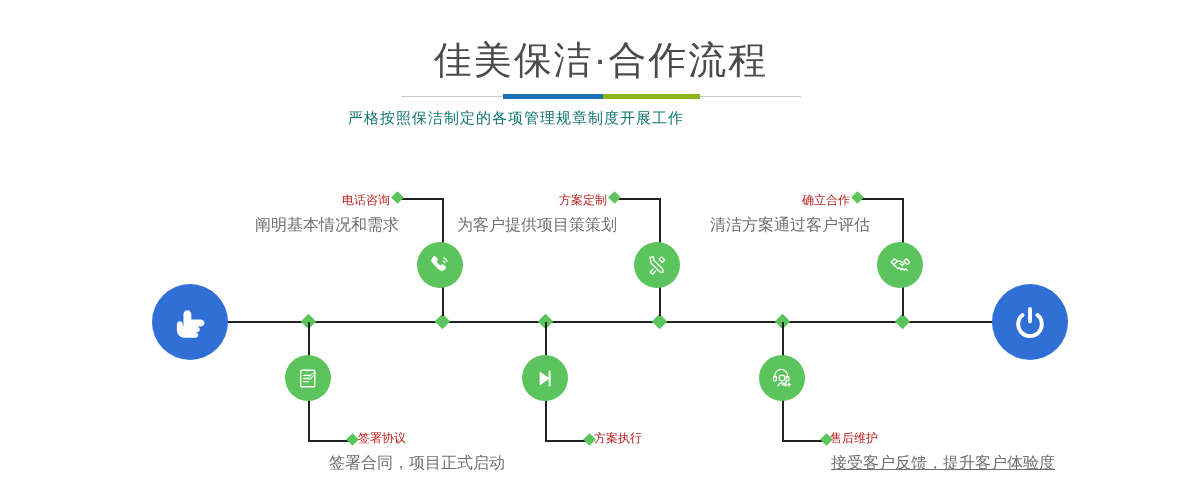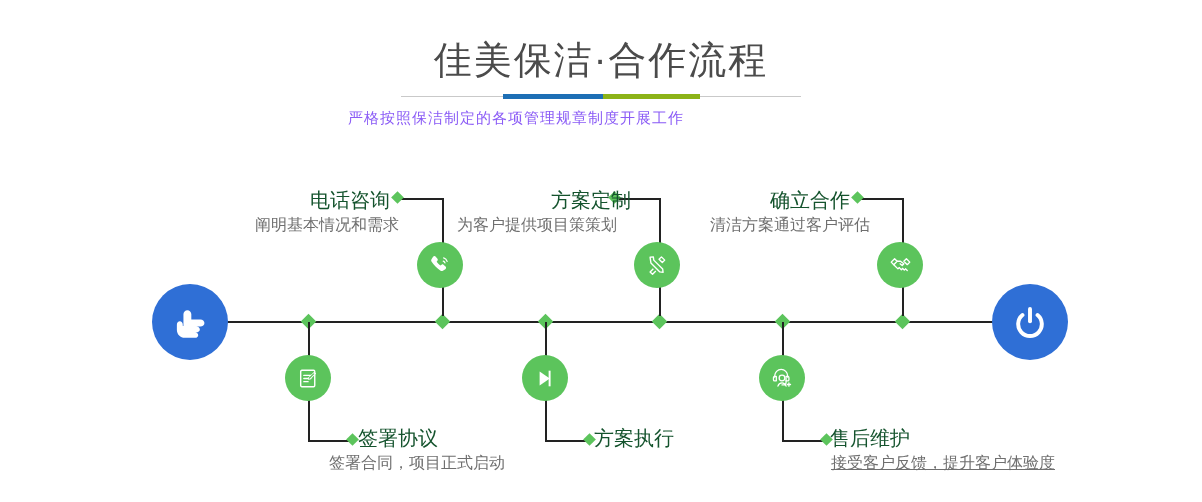--- a/index.html
+++ b/index.html
@@ -39,7 +39,7 @@
     position:absolute;left:0;top:106px;width:1032px;
     text-align:center;
     font-size:15px;
-    color:#8b5cf6;
+    color:#0f766e;
     letter-spacing:1px;
     line-height:24px;
   }

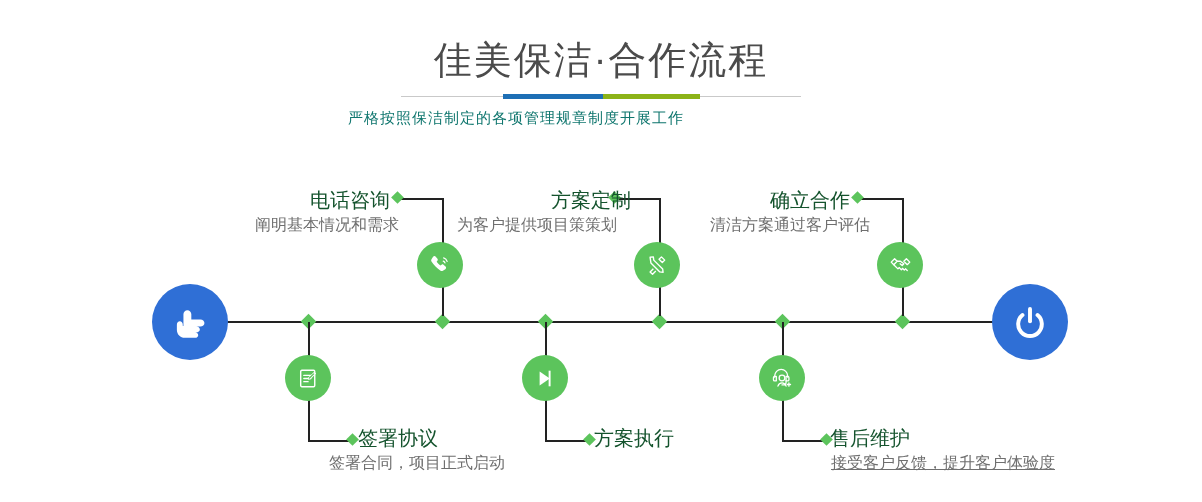--- a/index.html
+++ b/index.html
@@ -69,7 +69,7 @@
     position:absolute;height:1.6px;background:#222222;
   }
   .label-title{
-    position:absolute;font-size:20px;color:#14532d;white-space:nowrap;line-height:20px;
+    position:absolute;font-size:12px;color:#b91c1c;white-space:nowrap;line-height:20px;
   }
   .label-sub{
     position:absolute;font-size:16px;color:#6f6f6f;white-space:nowrap;line-height:20px;

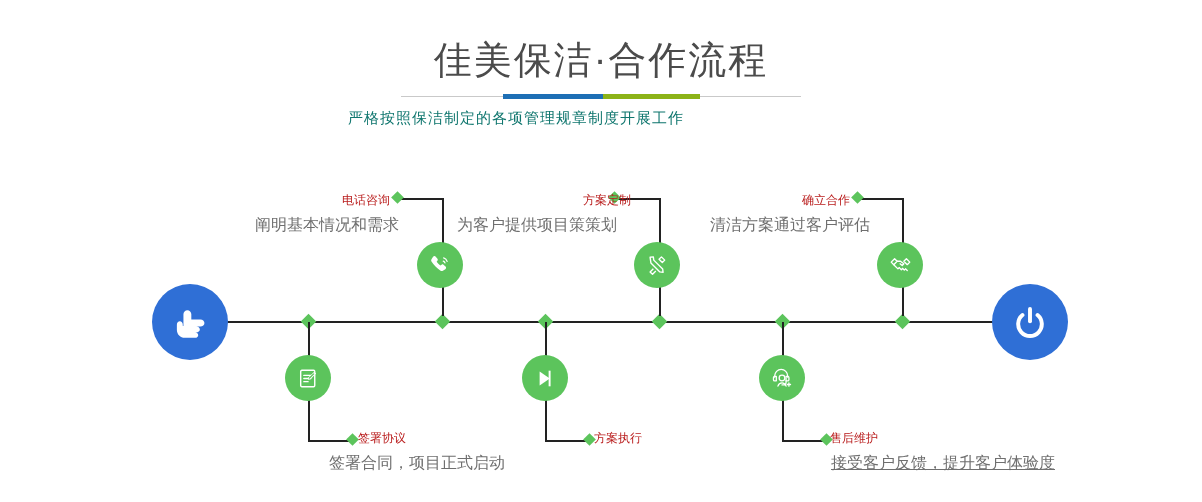--- a/index.html
+++ b/index.html
@@ -161,7 +161,7 @@
       </svg>
     </span>
   </div>
-  <div class="label-title ralign" style="left:382px;top:190px;width:225px;margin-left:24px;">方案定制</div>
+  <div class="label-title ralign" style="left:382px;top:190px;width:225px;">方案定制</div>
   <div class="label-sub" style="left:457px;top:215px;">为客户提供项目策策划</div>
 
   <div class="diamond" style="left:540px;top:316px;"></div>

